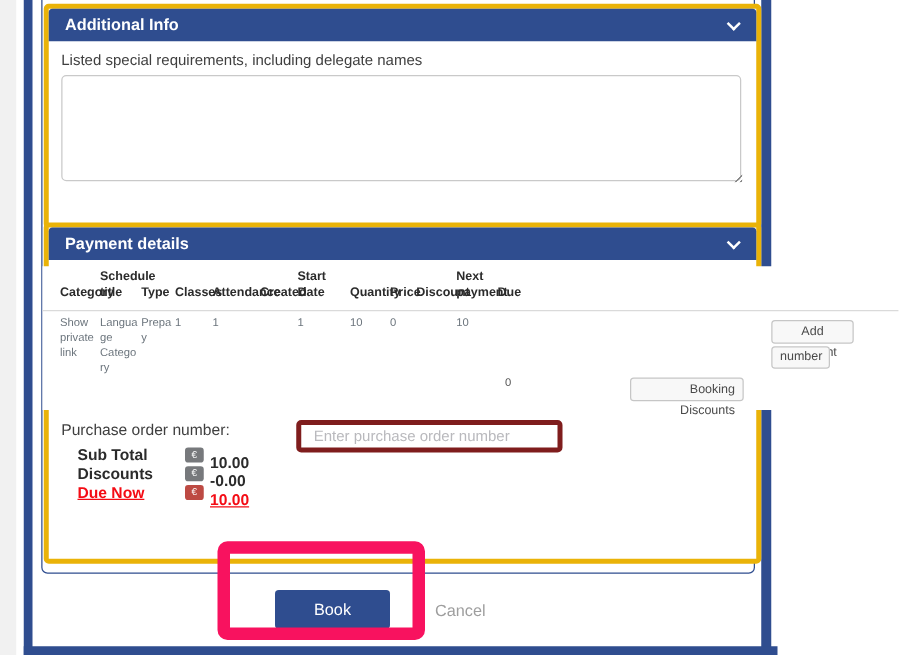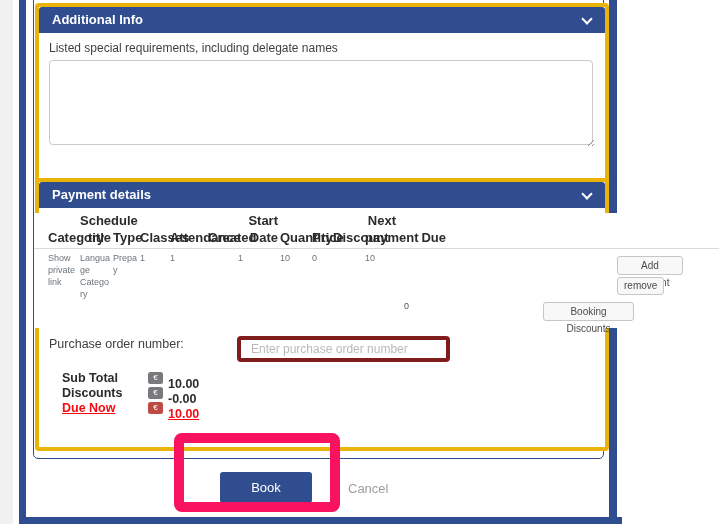--- a/index.html
+++ b/index.html
@@ -46,8 +46,8 @@
   .tgrid{position:absolute;left:14px;top:0;display:grid;
          grid-template-columns:32px 33px 27px 30px 38px 30px 42px 32px 21px 32px 33px 50px;}
   .tgrid-head{top:0;height:28px;align-items:end;}
-  .tgrid-head .th{font-size:13px;font-weight:bold;color:#2b2b2b;line-height:1.3;
-                  padding:0 2px 0 0;text-align:right;}
+  .tgrid-head .th{font-size:10px;font-weight:bold;color:#2b2b2b;line-height:1.3;
+                  padding:0 2px 0 0;}
   .divider{position:absolute;left:0;right:0;top:35px;height:1px;background:#dadada;}
   .tgrid-row{top:39px;}
   .tgrid-row .td{font-size:9px;color:#6c757d;line-height:1.35;padding:0 2px 0 0;

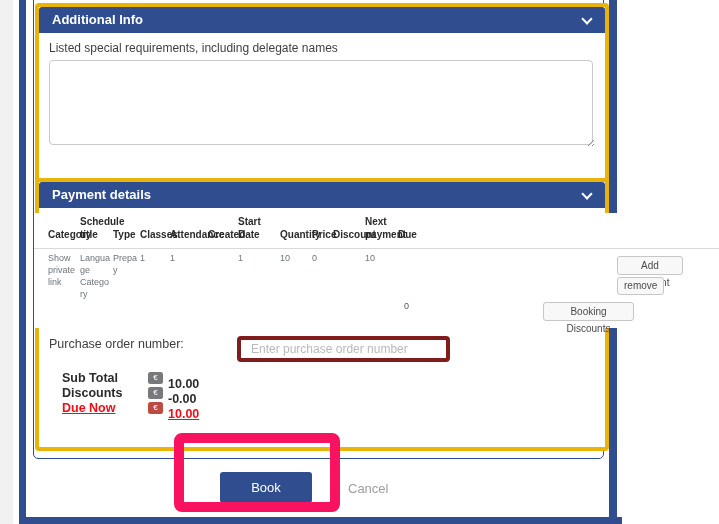--- a/index.html
+++ b/index.html
@@ -151,7 +151,7 @@
     </div>
     <div class="summary-zero">0</div>
     <div class="mini-btn btn-add-discount">Add Discount</div>
-    <div class="mini-btn btn-remove">remove</div>
+    <div class="mini-btn btn-remove">number</div>
     <div class="mini-btn btn-booking-discounts">Booking Discounts</div>
   </div>
 

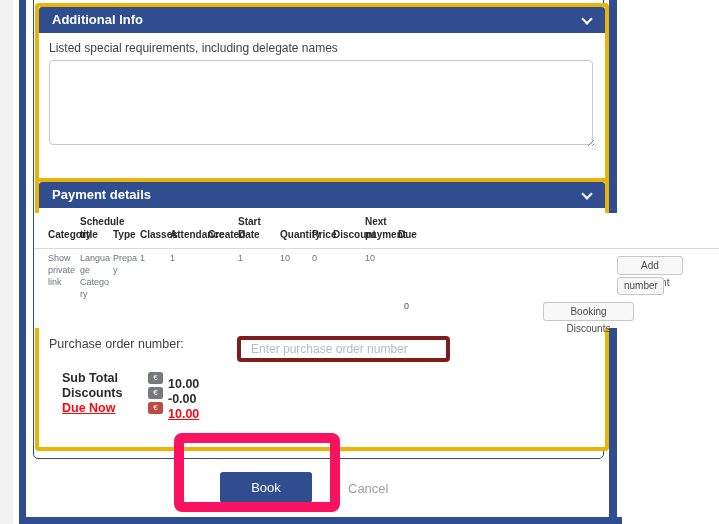--- a/index.html
+++ b/index.html
@@ -59,7 +59,7 @@
             text-align:center;cursor:pointer;padding:0 6px;box-sizing:border-box;}
   .btn-add-discount{left:583px;top:43px;width:66px;height:19px;line-height:17px;}
   .btn-remove{left:583px;top:64px;width:47px;height:18px;line-height:16px;}
-  .btn-booking-discounts{left:509px;top:89px;width:91px;height:19px;line-height:17px;}
+  .btn-booking-discounts{left:470px;top:89px;width:91px;height:19px;line-height:17px;text-align:right;}
 
   
   .po-label{position:absolute;left:49px;top:337px;font-size:12.5px;color:#3f3f3f;z-index:4;}

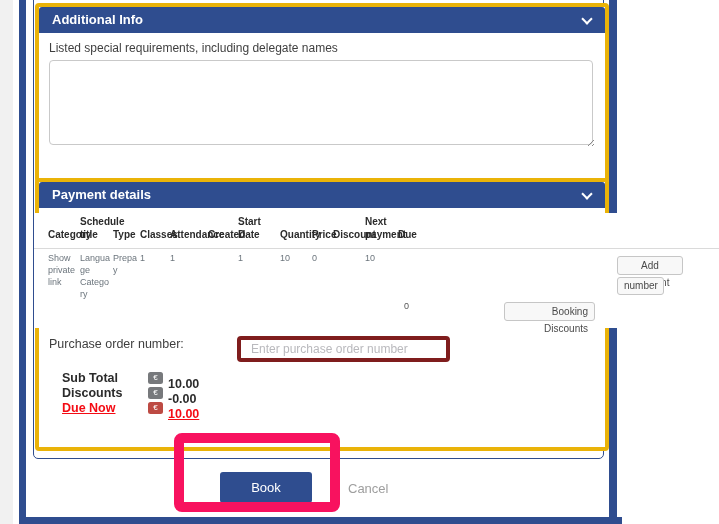--- a/index.html
+++ b/index.html
@@ -69,7 +69,7 @@
   .po-input::placeholder{color:#b9b9bd;}
 
   
-  .totals{position:absolute;left:62px;top:370px;z-index:4;}
+  .totals{position:absolute;left:62px;top:356px;z-index:4;}
   .trow{display:flex;align-items:center;height:15px;margin-bottom:0;}
   .tlabel{width:86px;font-size:12.5px;font-weight:bold;color:#2b2b2b;}
   .badge{width:15px;height:12px;border-radius:2.5px;background:#77797c;color:#fff;

